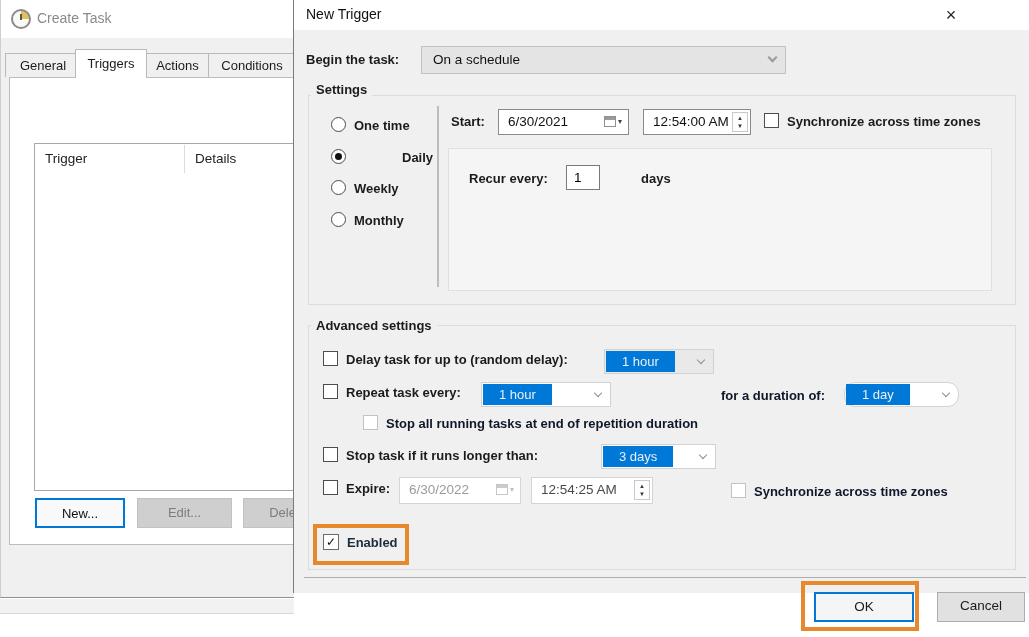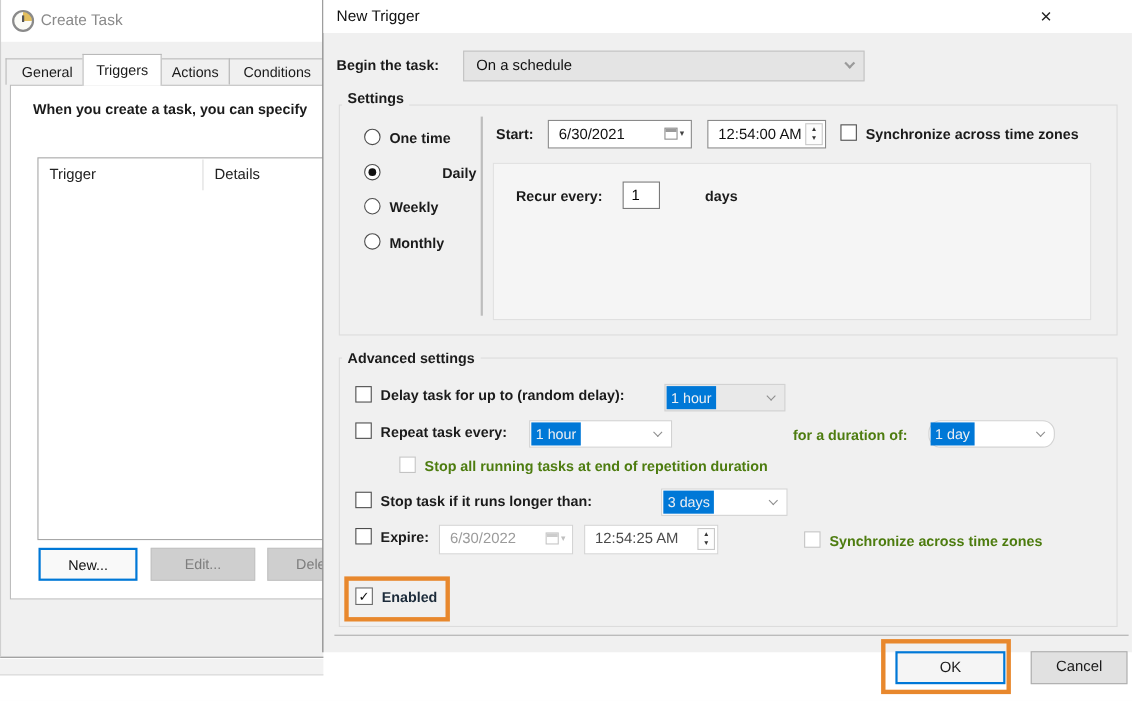--- a/index.html
+++ b/index.html
@@ -145,7 +145,6 @@
   <div class="tab tab-conditions">Conditions</div>
 
   <div class="ct-panel">
-    <div class="ct-intro">When you create a task, you can specify</div>
 
     <div class="ct-table">
       <div class="ct-th-trigger">Trigger</div>

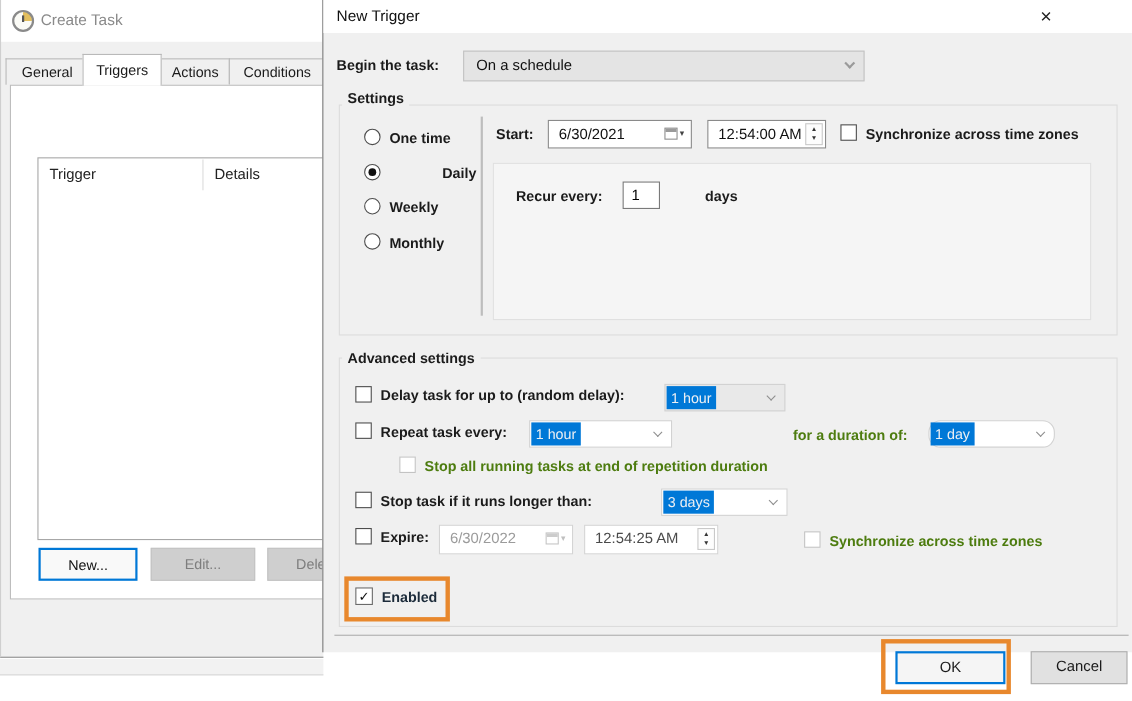--- a/index.html
+++ b/index.html
@@ -100,7 +100,7 @@
   .combo { position:absolute; height:25px; border:1px solid #d2d2d2; background:#fff; }
   .combo.graybg { background:#e9e9e9; }
   .combo .sel { position:absolute; left:1px; top:1px; height:21px; line-height:21px; background:#0078d7;
-                color:#eceff3; font-size:13px; padding:0 4px; white-space:nowrap; }
+                color:#eceff3; font-size:13px; padding:0 16px; white-space:nowrap; }
   .chev { position:absolute; right:9px; top:7px; width:7px; height:7px;
           border-right:2px solid #9a9a9a; border-bottom:2px solid #9a9a9a; transform:rotate(45deg); }
   .chev-sm { width:6px; height:6px; border-right:1.5px solid #8e8e8e; border-bottom:1.5px solid #8e8e8e; }

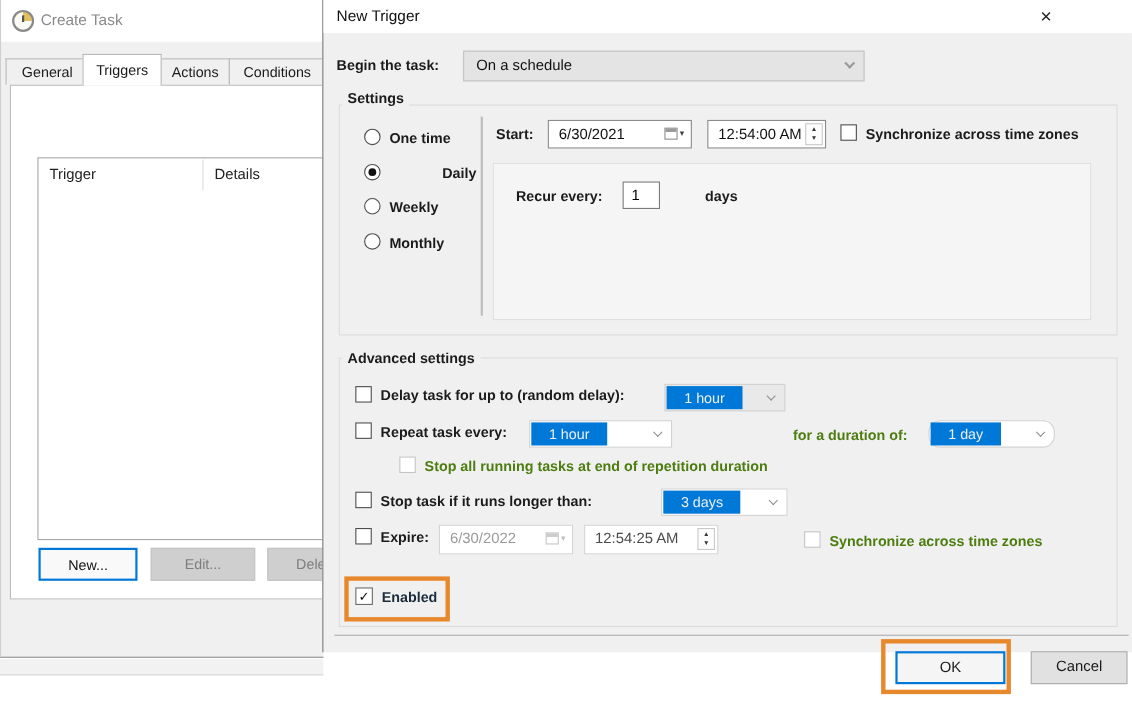--- a/index.html
+++ b/index.html
@@ -44,7 +44,7 @@
   .nt-close { position:absolute; left:644px; top:2px; width:26px; height:26px; text-align:center;
               line-height:26px; font-size:18px; color:#222; cursor:pointer; }
   .lbl { position:absolute; font-weight:bold; font-size:13px; color:#1b1b1b; white-space:nowrap;text-align:right; }
-  .lbl-gray { color:#4d7c0f; }
+  .lbl-gray { color:#0f172a; }
   .begin-label { left:12px; top:52px; }
   .begin-combo { position:absolute; left:127px; top:46px; width:365px; height:28px; background:#e4e4e4;
                  border:1px solid #c2c2c2; }

